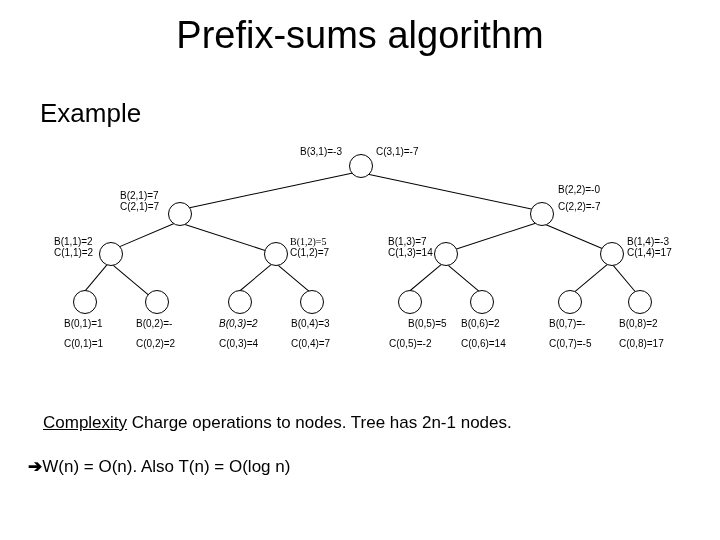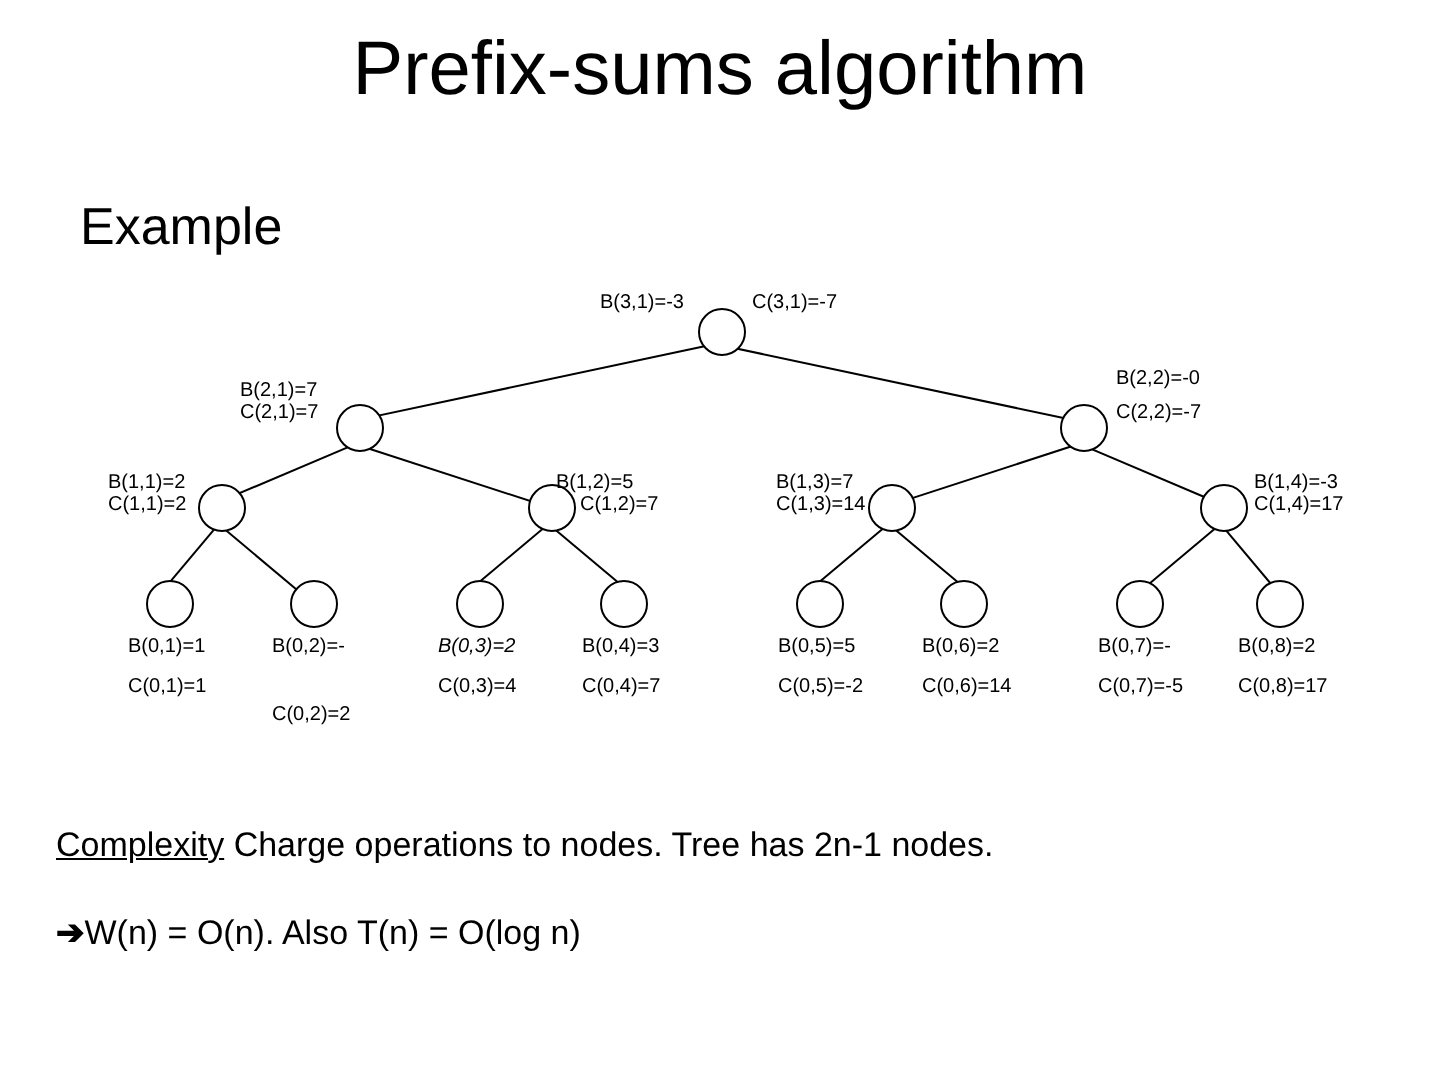--- a/index.html
+++ b/index.html
@@ -120,7 +120,7 @@
     <div class="lbl" style="left:54px; top:97px;text-align:right;">C(1,1)=2</div>
 
     <div class="node" style="left:264px; top:92px;"></div>
-    <div class="lbl" style="left:278px; top:86px;">B(1,2)=5</div>
+    <div class="lbl" style="left:290px; top:86px;font-family:Liberation Serif, serif;">B(1,2)=5</div>
     <div class="lbl" style="left:290px; top:97px;">C(1,2)=7</div>
 
     <div class="node" style="left:434px; top:92px;"></div>

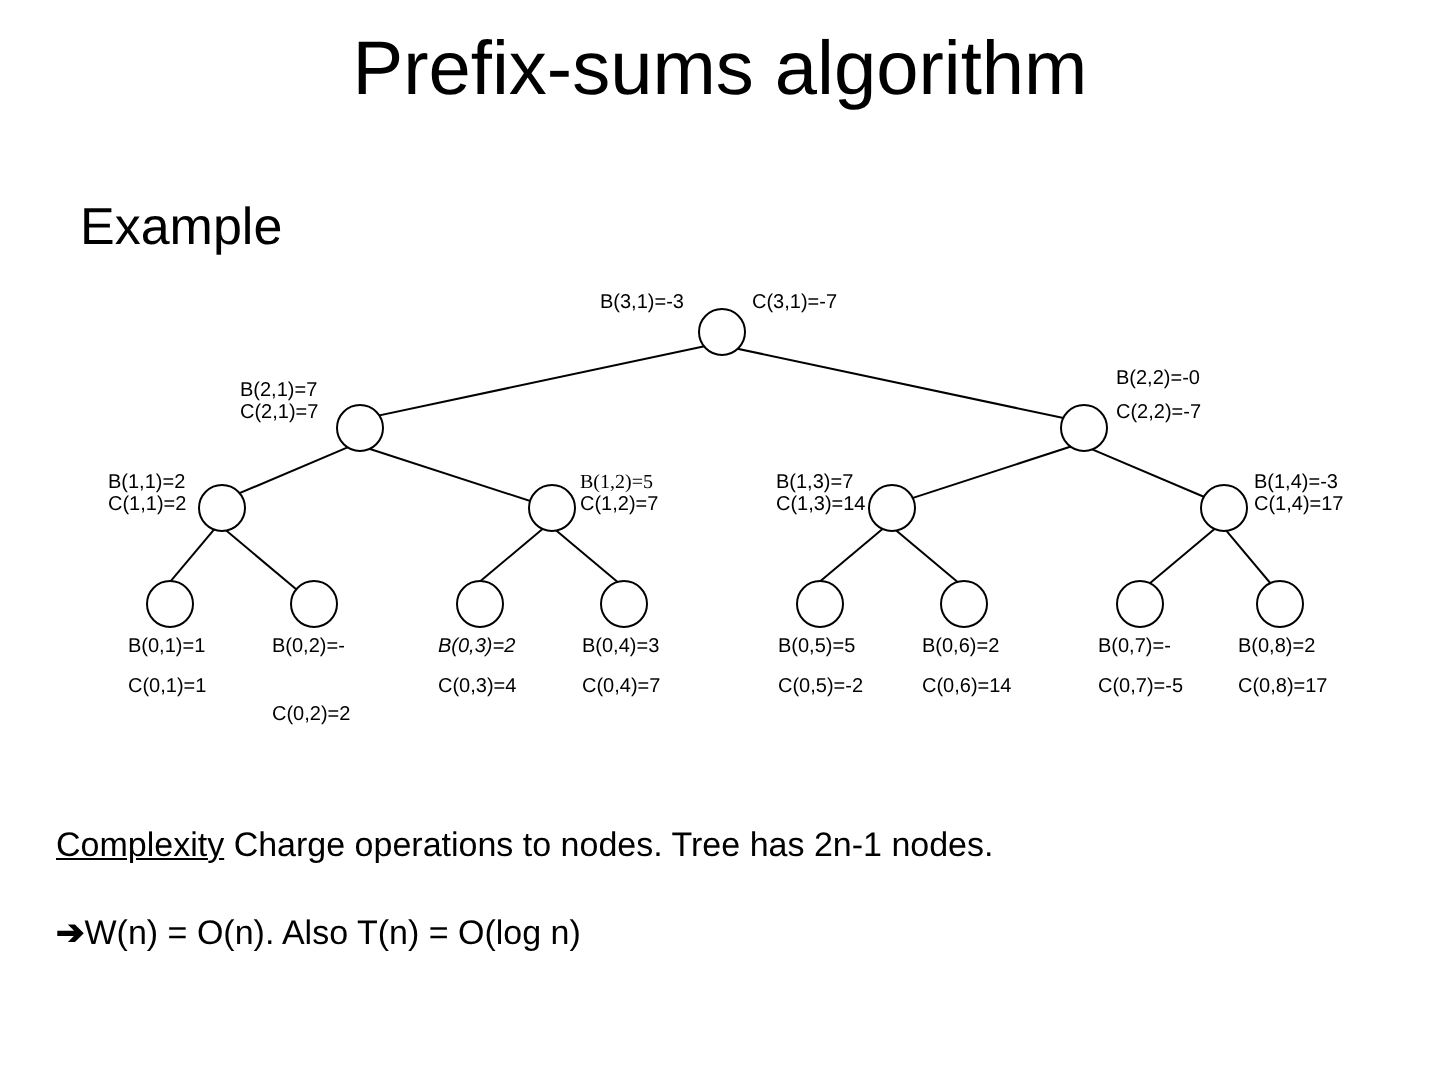--- a/index.html
+++ b/index.html
@@ -144,7 +144,7 @@
     <div class="lbl" style="left:136px; top:168px;">B(0,2)=-</div>
     <div class="lbl" style="left:219px; top:168px;font-style:italic;">B(0,3)=2</div>
     <div class="lbl" style="left:291px; top:168px;">B(0,4)=3</div>
-    <div class="lbl" style="left:389px; top:168px;">B(0,5)=5</div>
+    <div class="lbl" style="left:408px; top:168px;">B(0,5)=5</div>
     <div class="lbl" style="left:461px; top:168px;">B(0,6)=2</div>
     <div class="lbl" style="left:549px; top:168px;">B(0,7)=-</div>
     <div class="lbl" style="left:619px; top:168px;">B(0,8)=2</div>

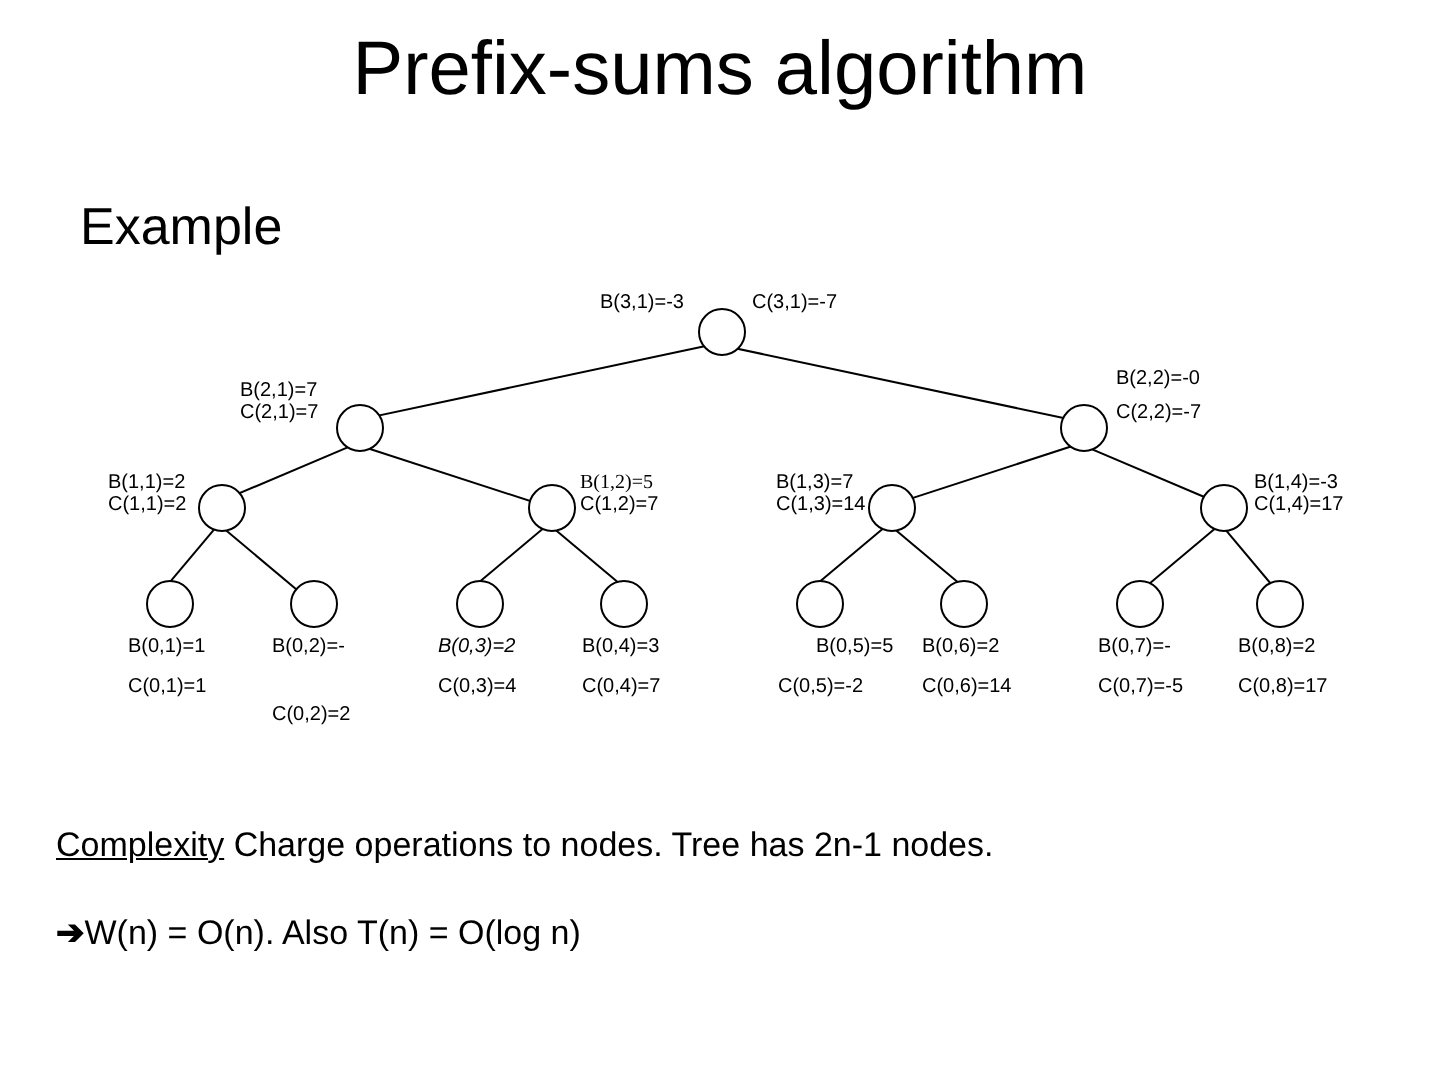--- a/index.html
+++ b/index.html
@@ -150,7 +150,7 @@
     <div class="lbl" style="left:619px; top:168px;">B(0,8)=2</div>
 
     <div class="lbl" style="left:64px; top:188px;">C(0,1)=1</div>
-    <div class="lbl" style="left:136px; top:188px;margin-top:14px;">C(0,2)=2</div>
+    <div class="lbl" style="left:136px; top:188px;">C(0,2)=2</div>
     <div class="lbl" style="left:219px; top:188px;">C(0,3)=4</div>
     <div class="lbl" style="left:291px; top:188px;">C(0,4)=7</div>
     <div class="lbl" style="left:389px; top:188px;">C(0,5)=-2</div>

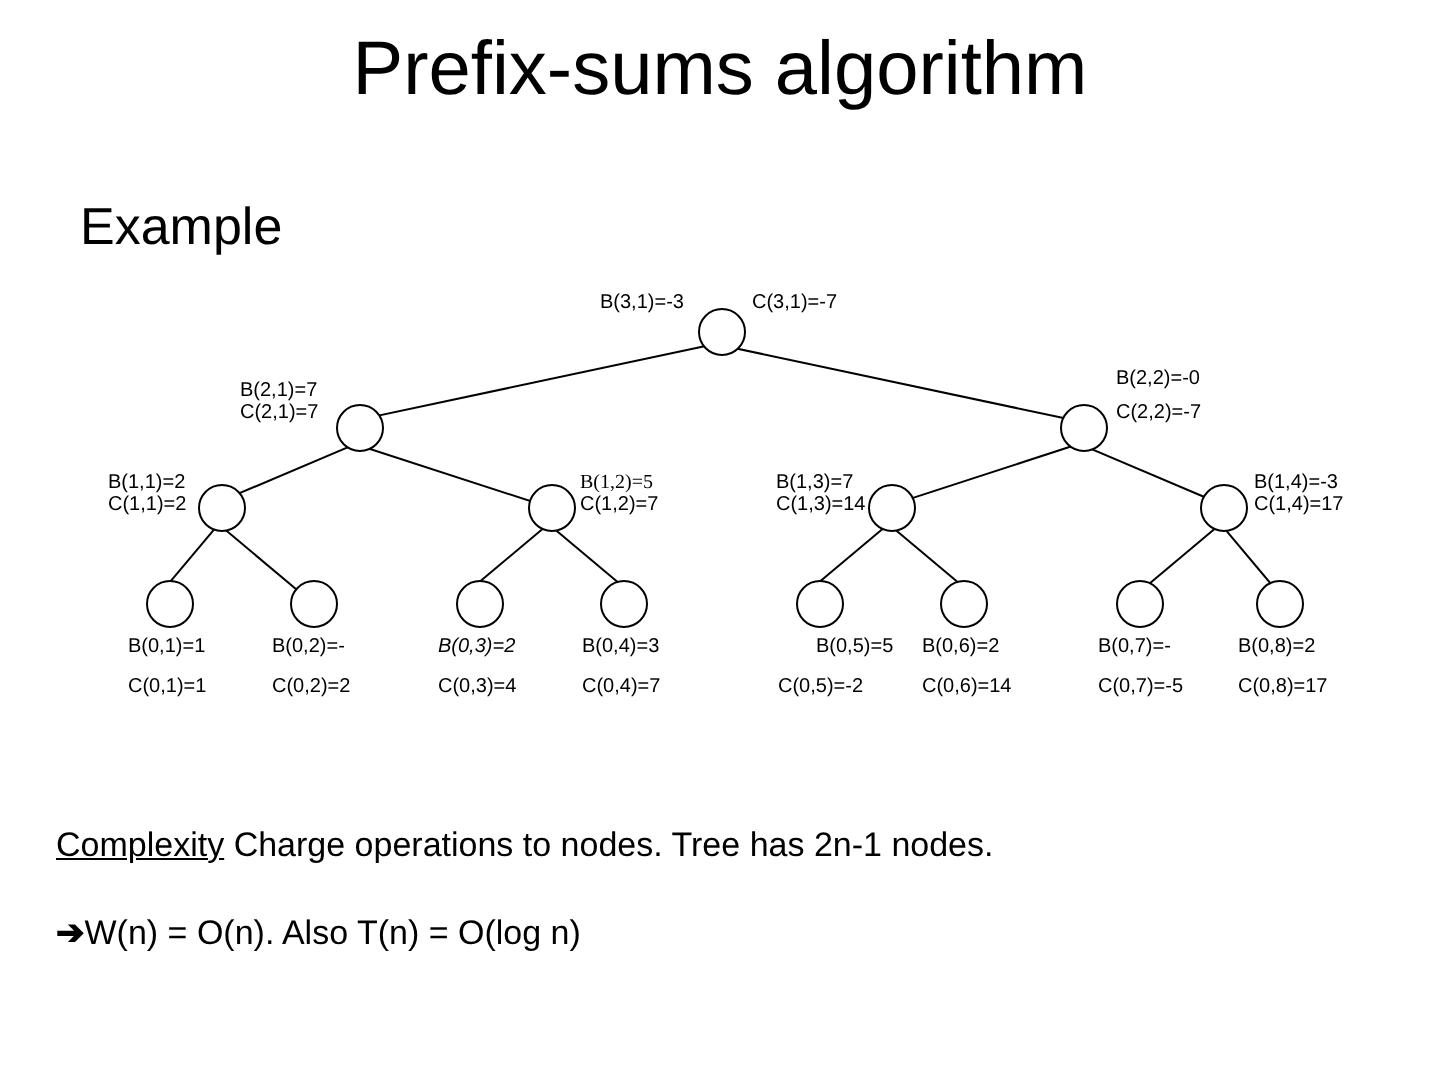--- a/index.html
+++ b/index.html
@@ -66,7 +66,7 @@
     font-size: 17px;
     line-height: 22px;
   }
-  .ul { text-decoration: underline; }
+  .ul { text-decoration: underline; margin-left: 15px; }
   .arrow {
     display: inline-block;
     font-weight: bold;

